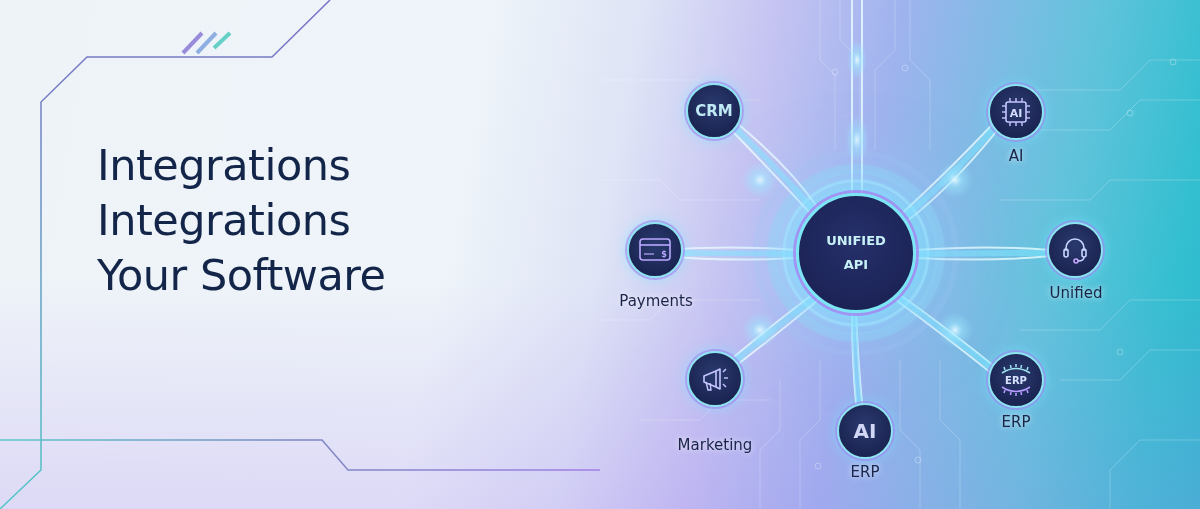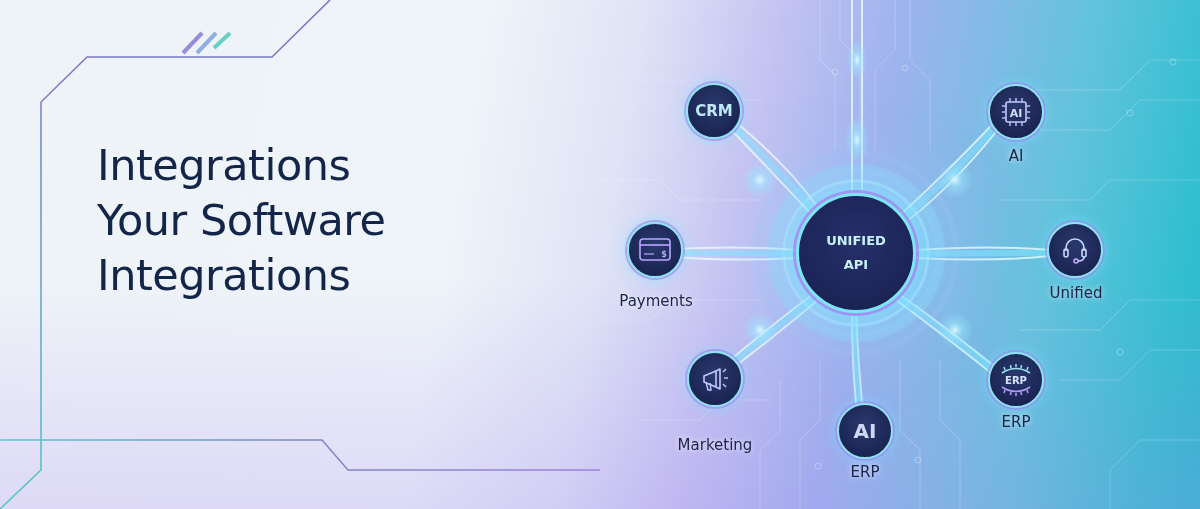--- a/index.html
+++ b/index.html
@@ -157,8 +157,8 @@
 
   <h1 class="headline">
     <span class="line light">Integrations</span>
+    <span class="line light">Integrations</span>
     <span class="line light">Your Software</span>
-    <span class="line light">Integrations</span>
   </h1>
 
   <div class="hub">

